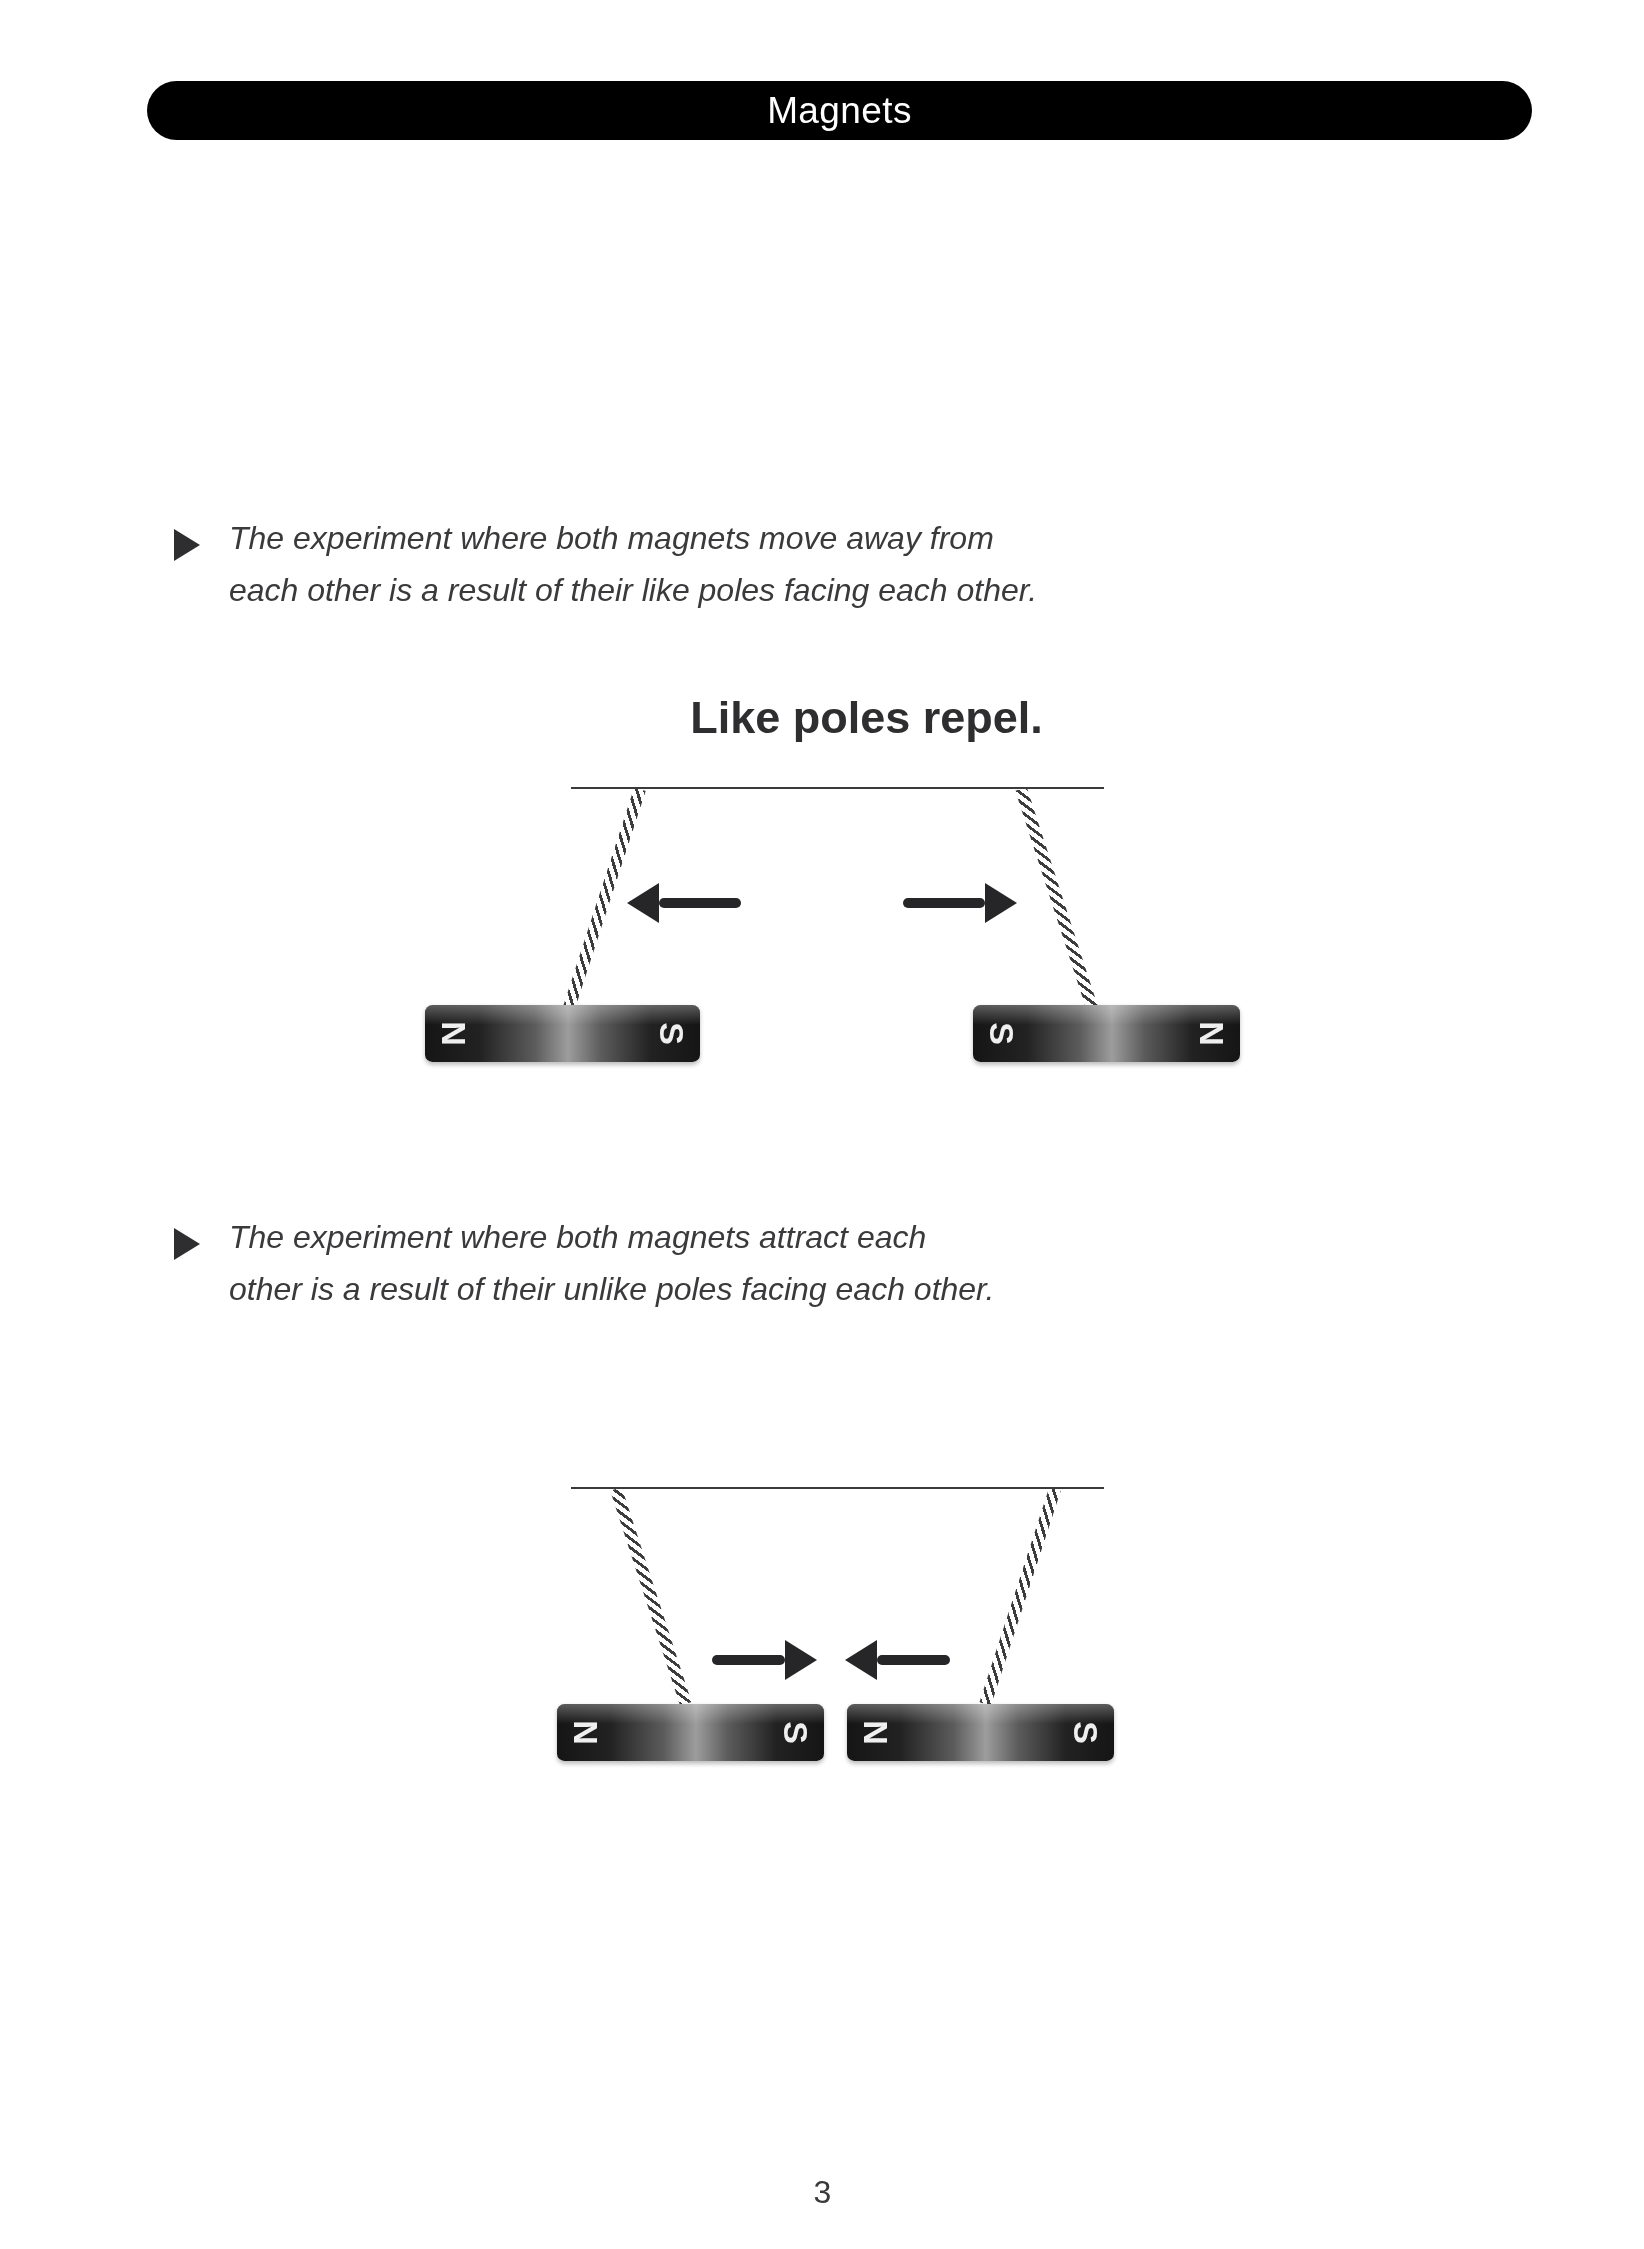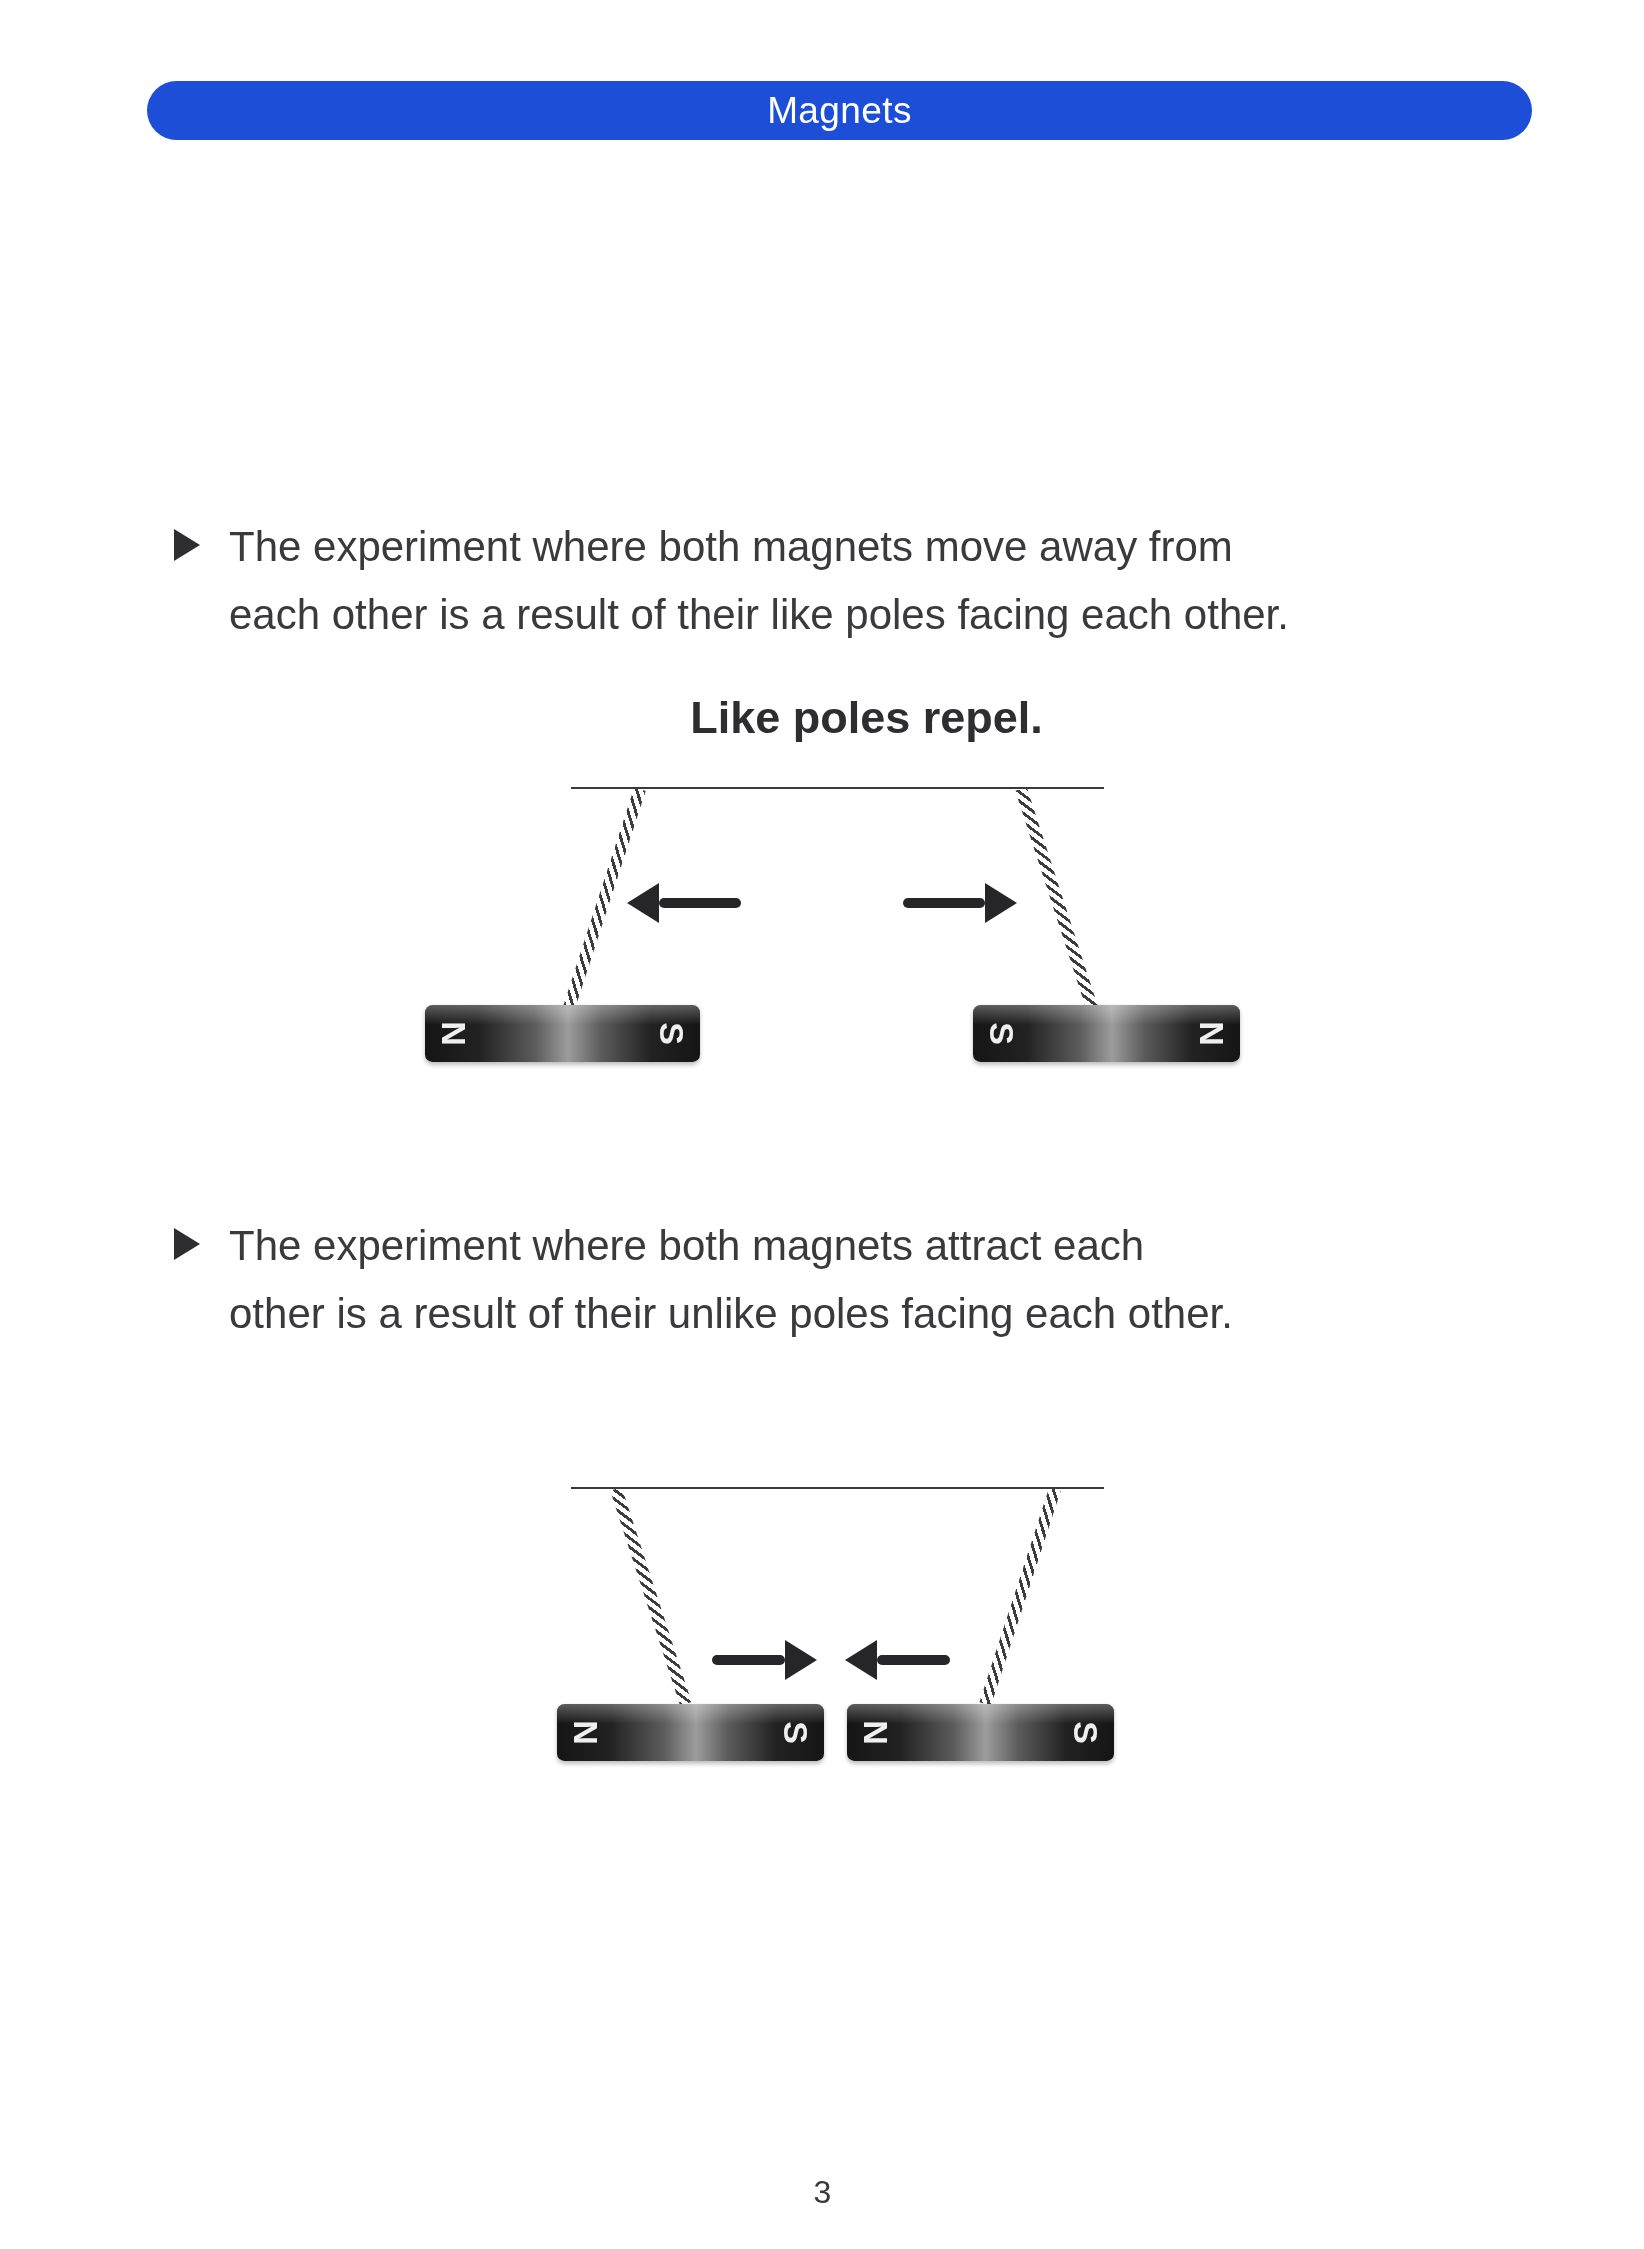--- a/index.html
+++ b/index.html
@@ -16,7 +16,7 @@
     position:absolute;
     left:147px; top:81px;
     width:1385px; height:59px;
-    background:#1d4ed8;
+    background:#000000;
     border-radius:31px;
     display:flex; align-items:center; justify-content:center;
   }

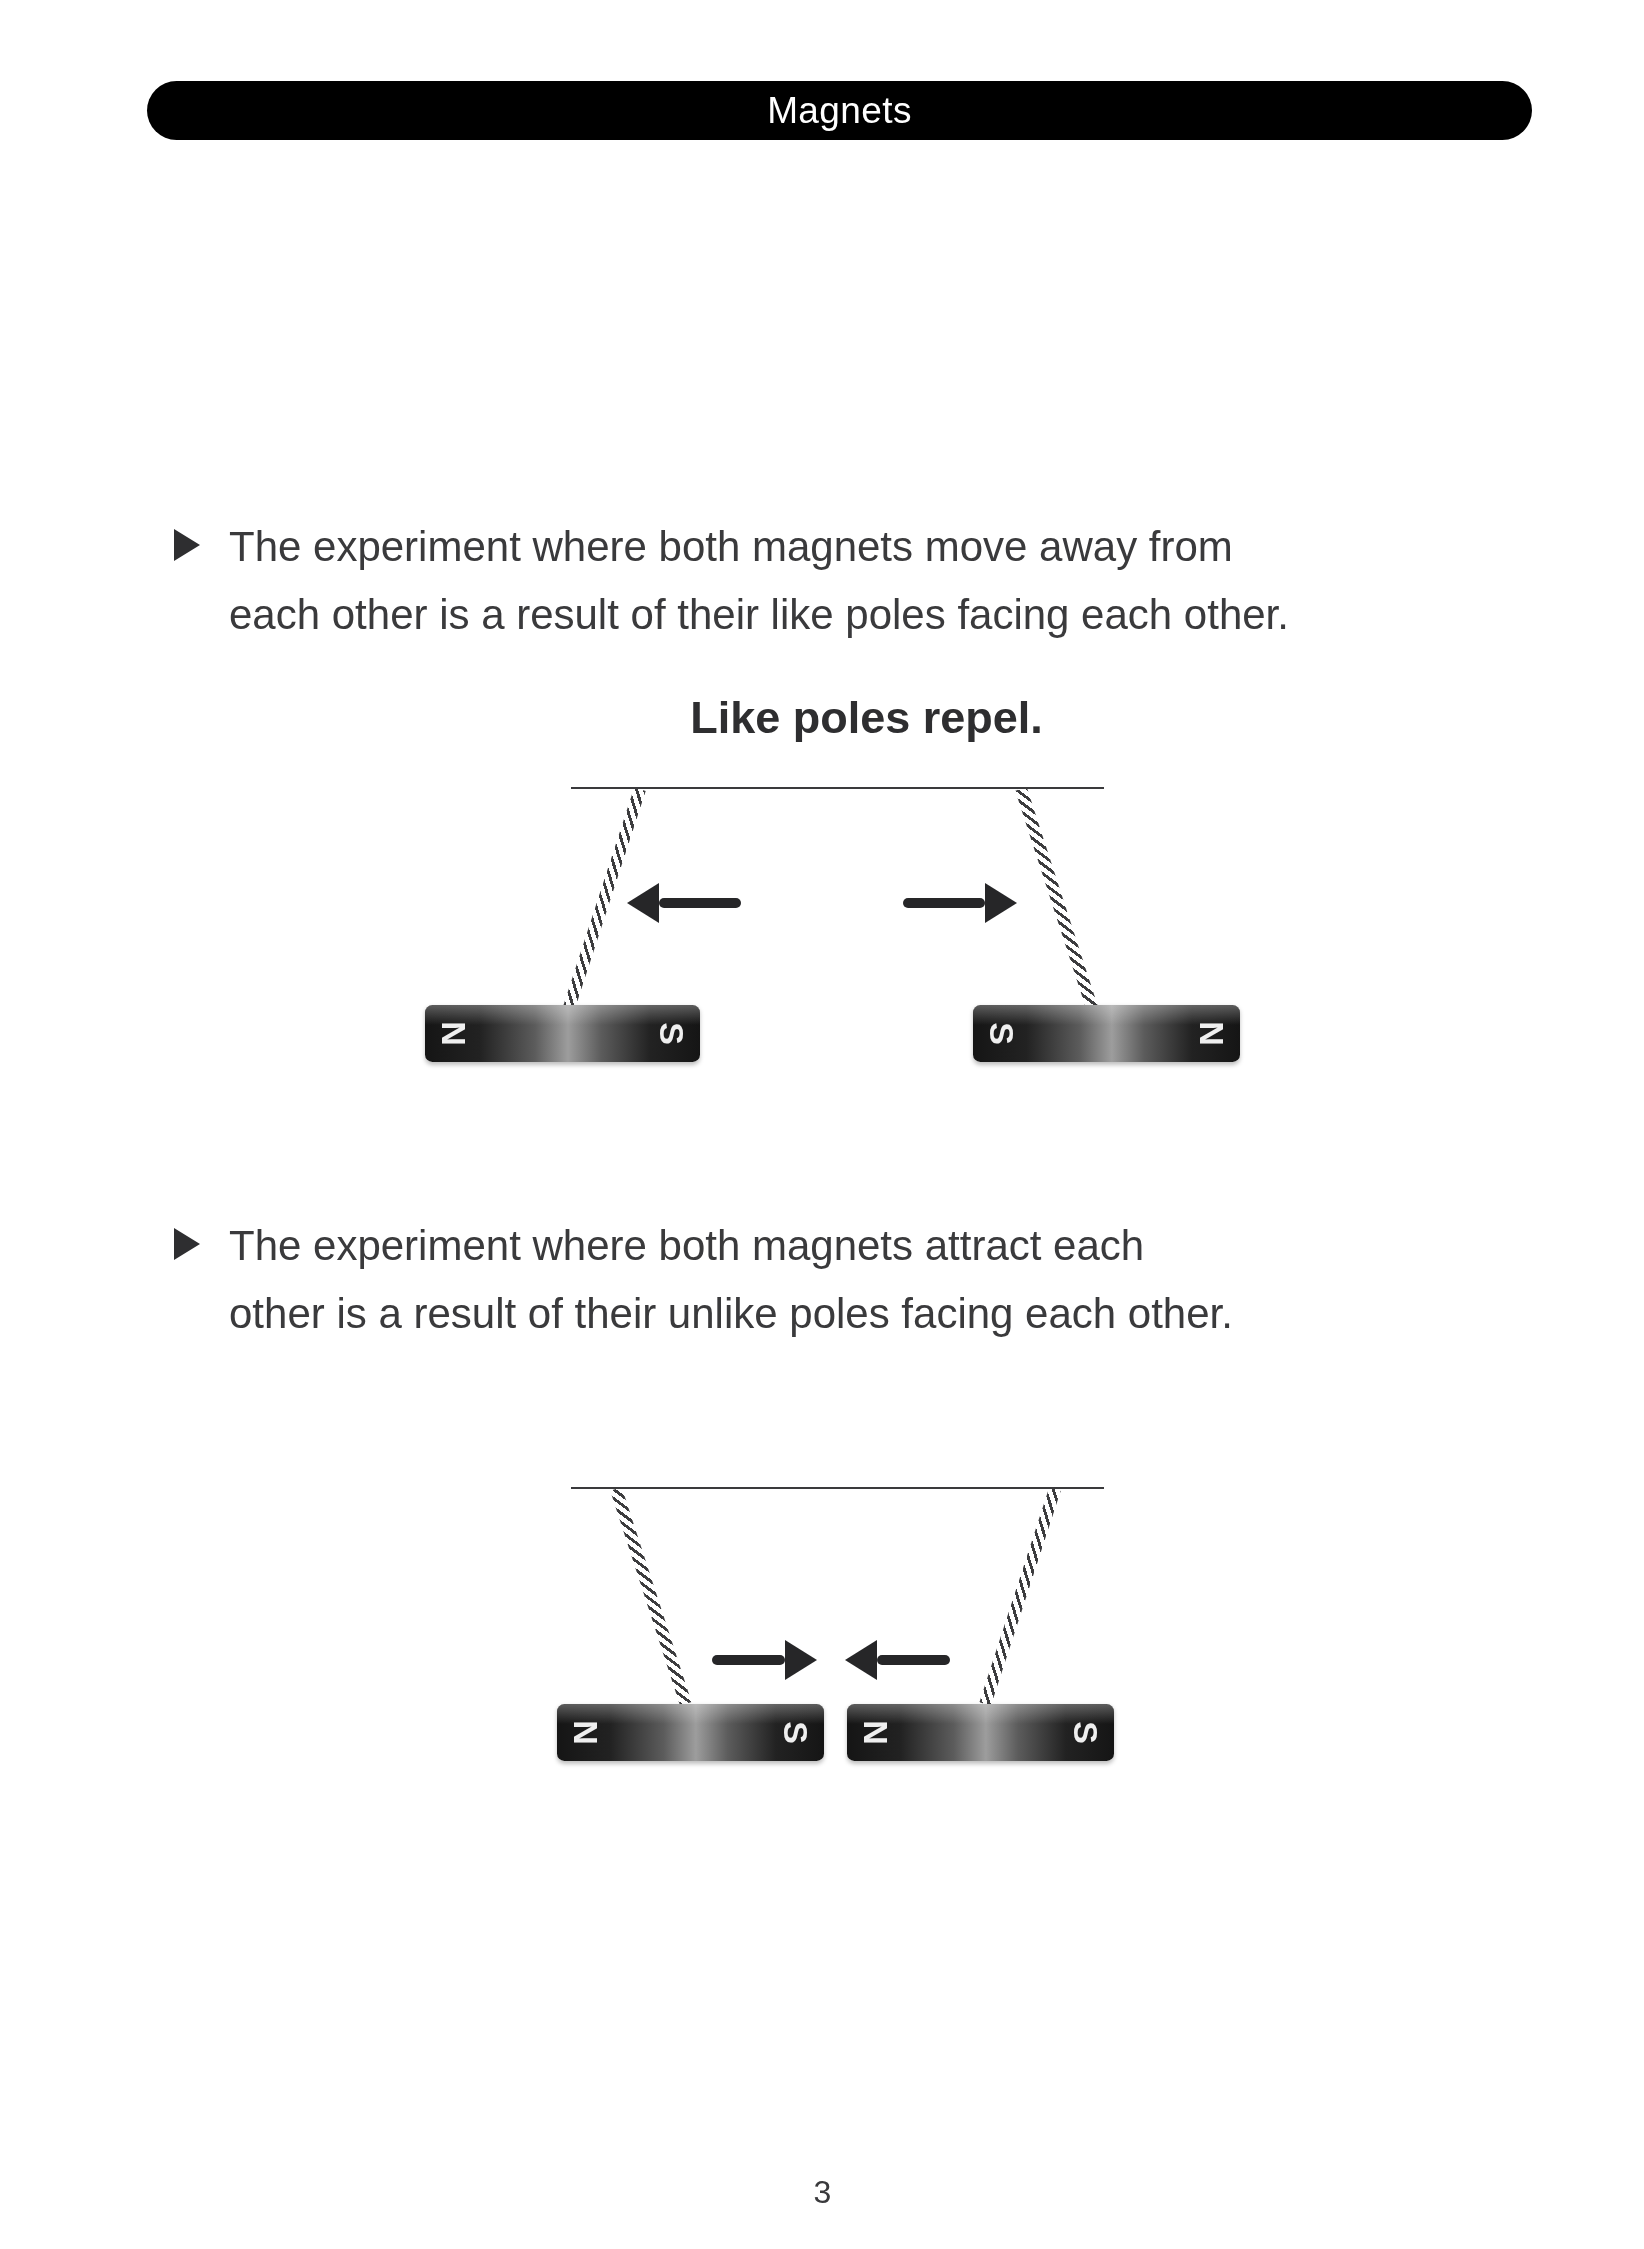--- a/index.html
+++ b/index.html
@@ -51,9 +51,10 @@
     flex:0 0 auto;
   }
   .bullet-text{
-    font-size:42px;
+    font-size:32px;
     line-height:1.62;
     white-space:pre-line;
+    font-style:italic;
   }
   .caption{
     position:absolute;

